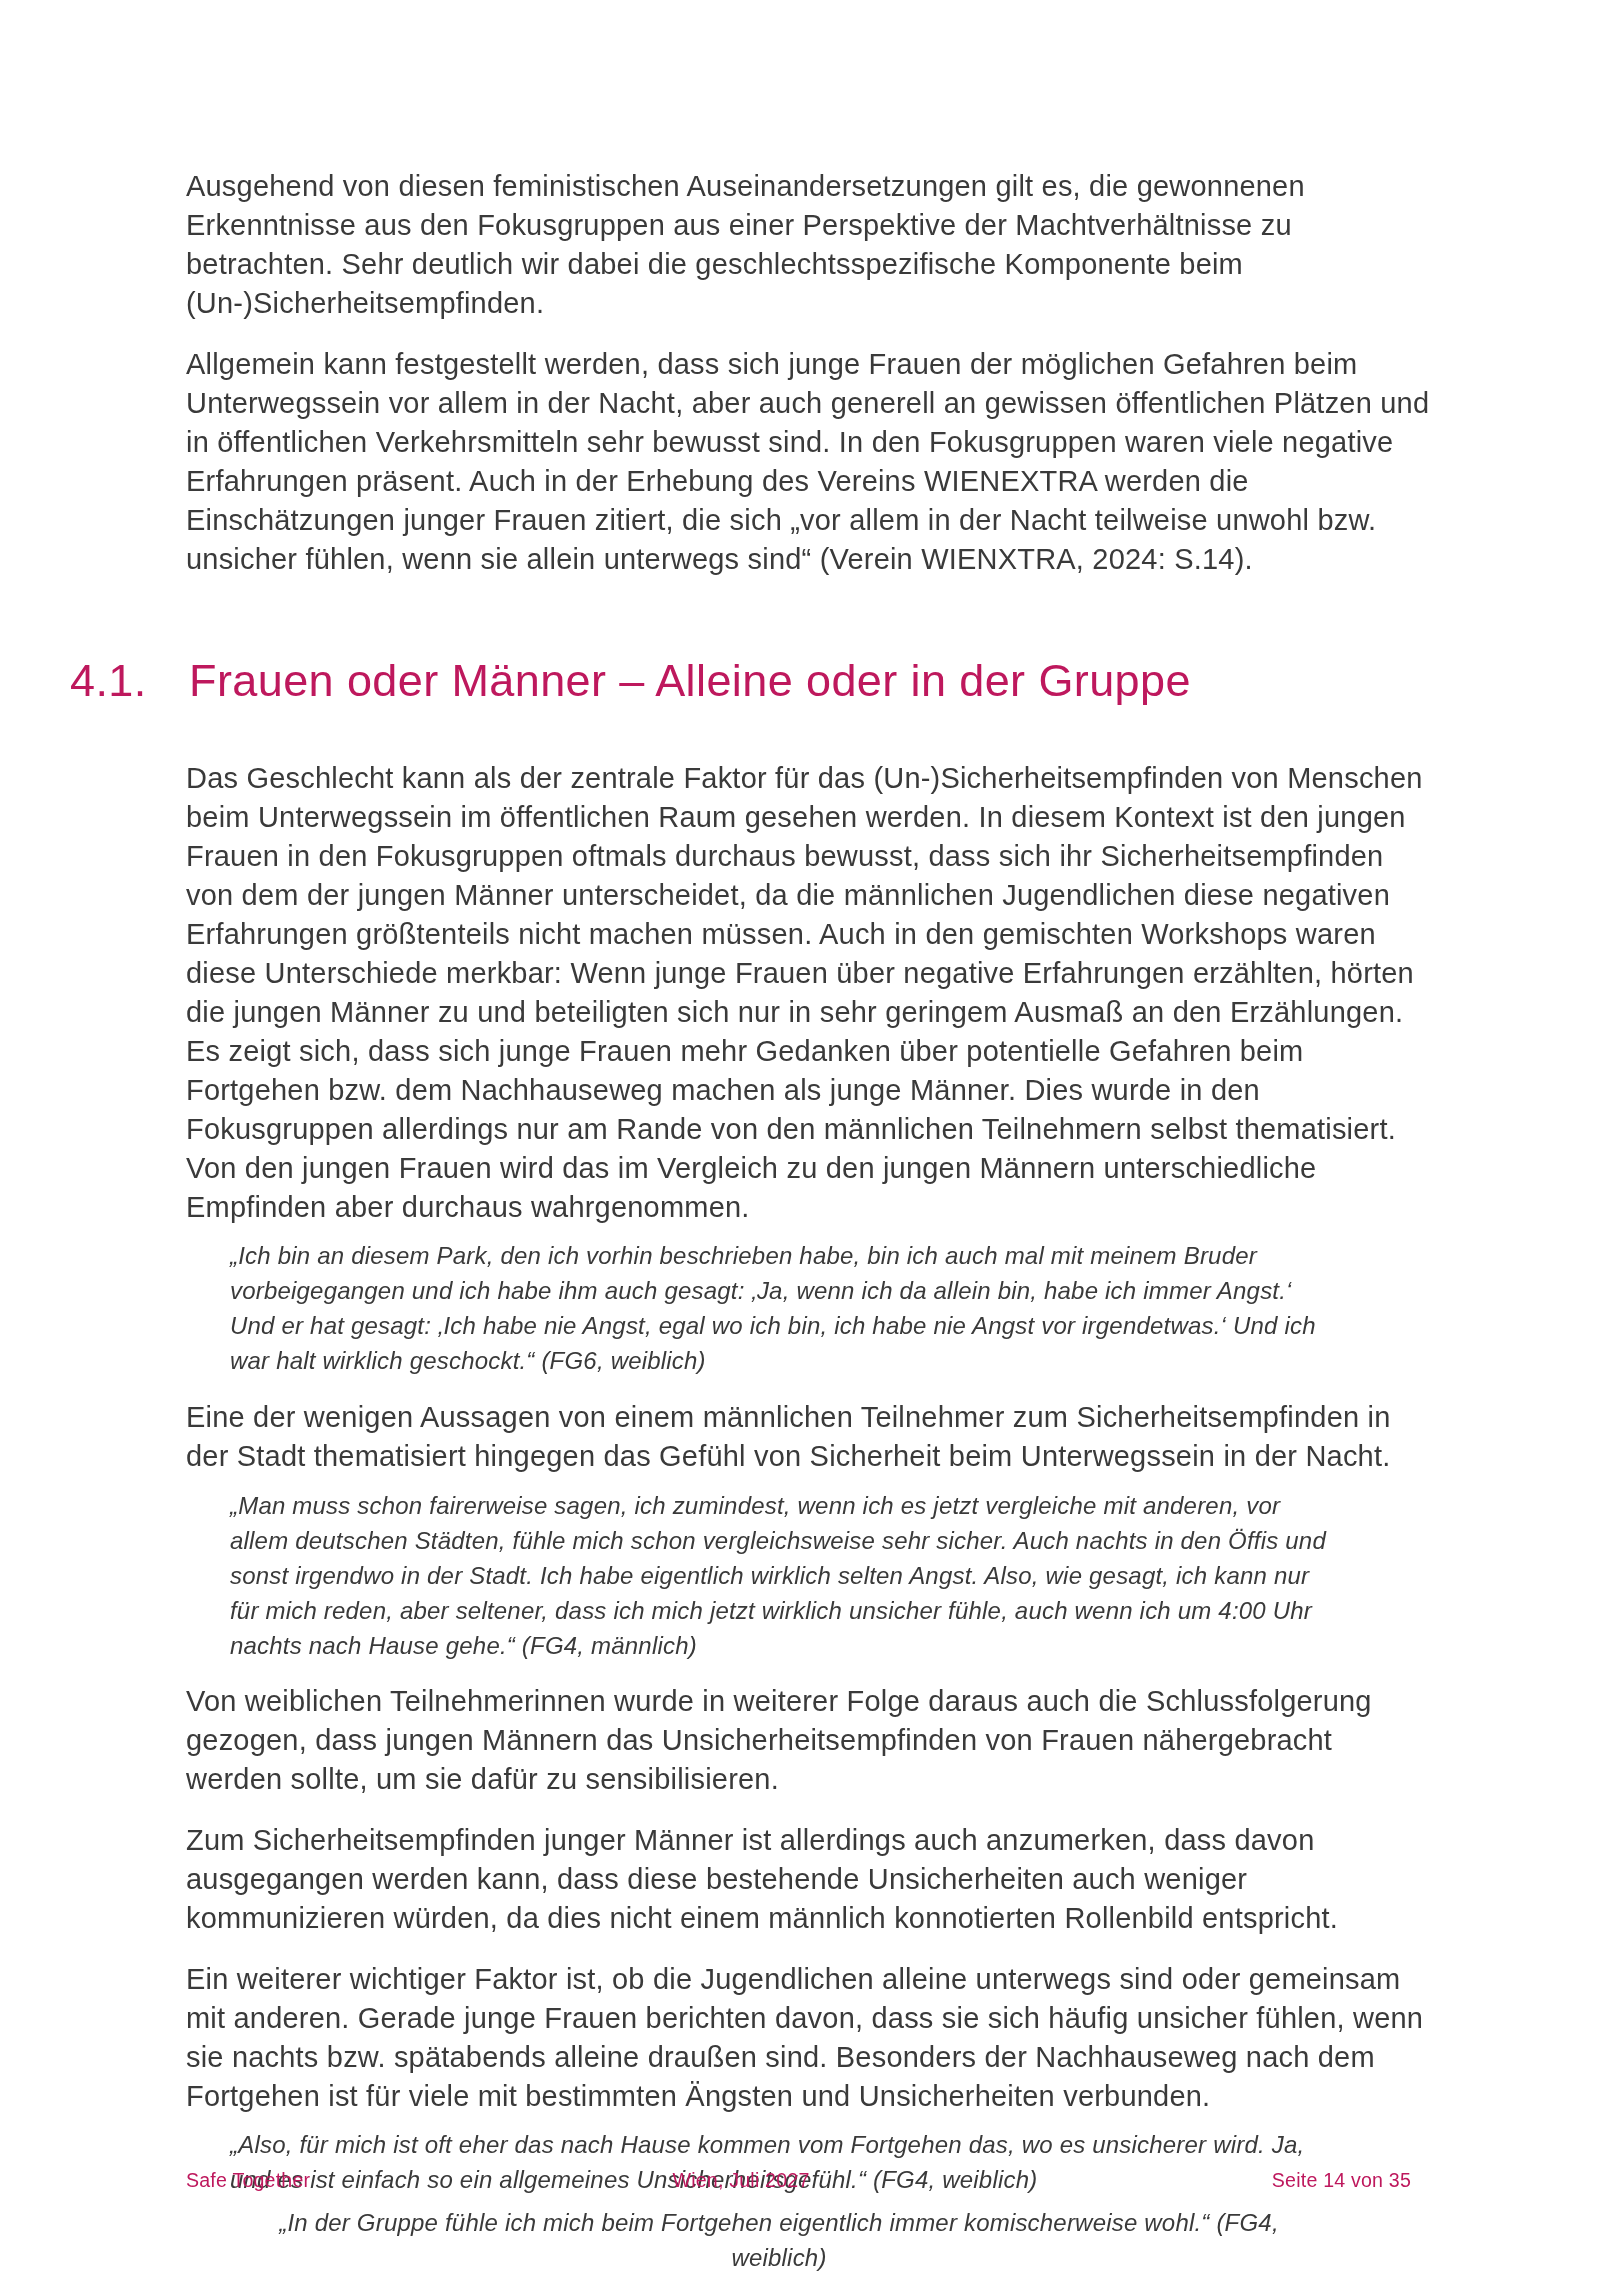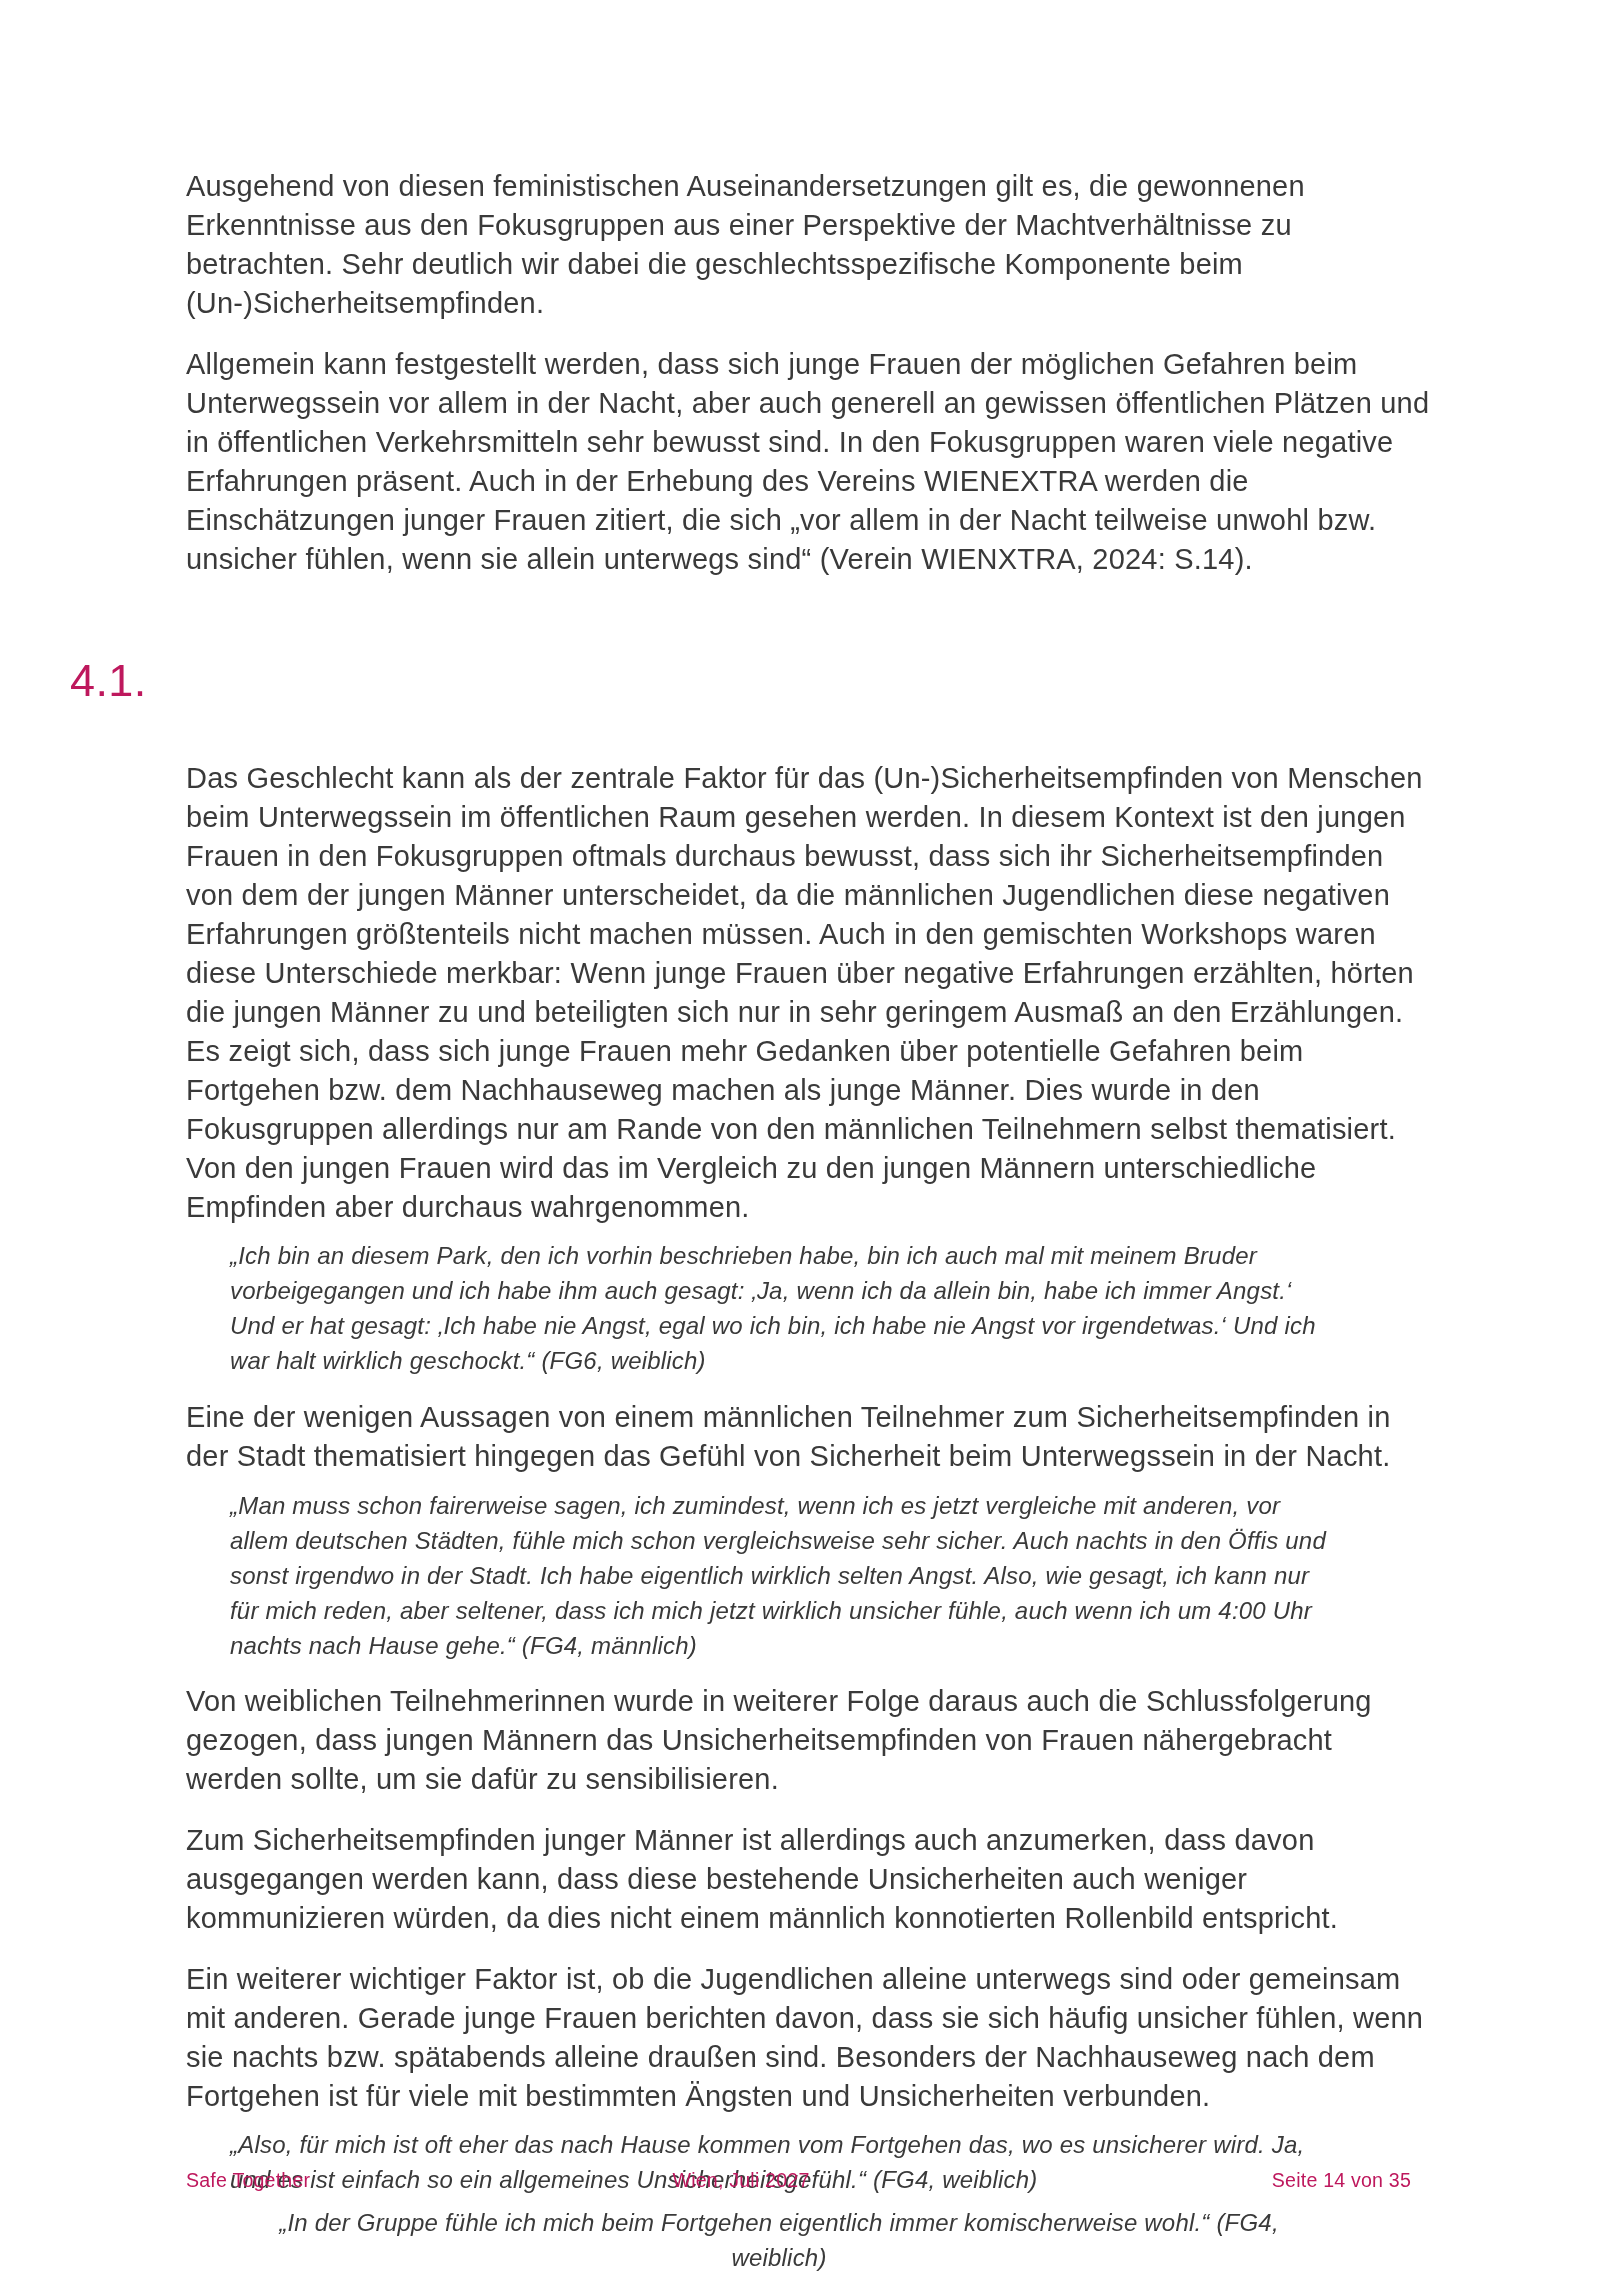--- a/index.html
+++ b/index.html
@@ -82,6 +82,7 @@
 
     <div class="heading">
       <span class="h-num">4.1.</span>
+      <span class="h-title">Frauen oder Männer – Alleine oder in der Gruppe</span>
     </div>
 
     <p class="body-par">Das Geschlecht kann als der zentrale Faktor für das (Un-)Sicherheitsempfinden von Menschen beim Unterwegssein im öffentlichen Raum gesehen werden. In diesem Kontext ist den jungen Frauen in den Fokusgruppen oftmals durchaus bewusst, dass sich ihr Sicherheitsempfinden von dem der jungen Männer unterscheidet, da die männlichen Jugendlichen diese negativen Erfahrungen größtenteils nicht machen müssen. Auch in den gemischten Workshops waren diese Unterschiede merkbar: Wenn junge Frauen über negative Erfahrungen erzählten, hörten die jungen Männer zu und beteiligten sich nur in sehr geringem Ausmaß an den Erzählungen. Es zeigt sich, dass sich junge Frauen mehr Gedanken über potentielle Gefahren beim Fortgehen bzw. dem Nachhauseweg machen als junge Männer. Dies wurde in den Fokusgruppen allerdings nur am Rande von den männlichen Teilnehmern selbst thematisiert. Von den jungen Frauen wird das im Vergleich zu den jungen Männern unterschiedliche Empfinden aber durchaus wahrgenommen.</p>

